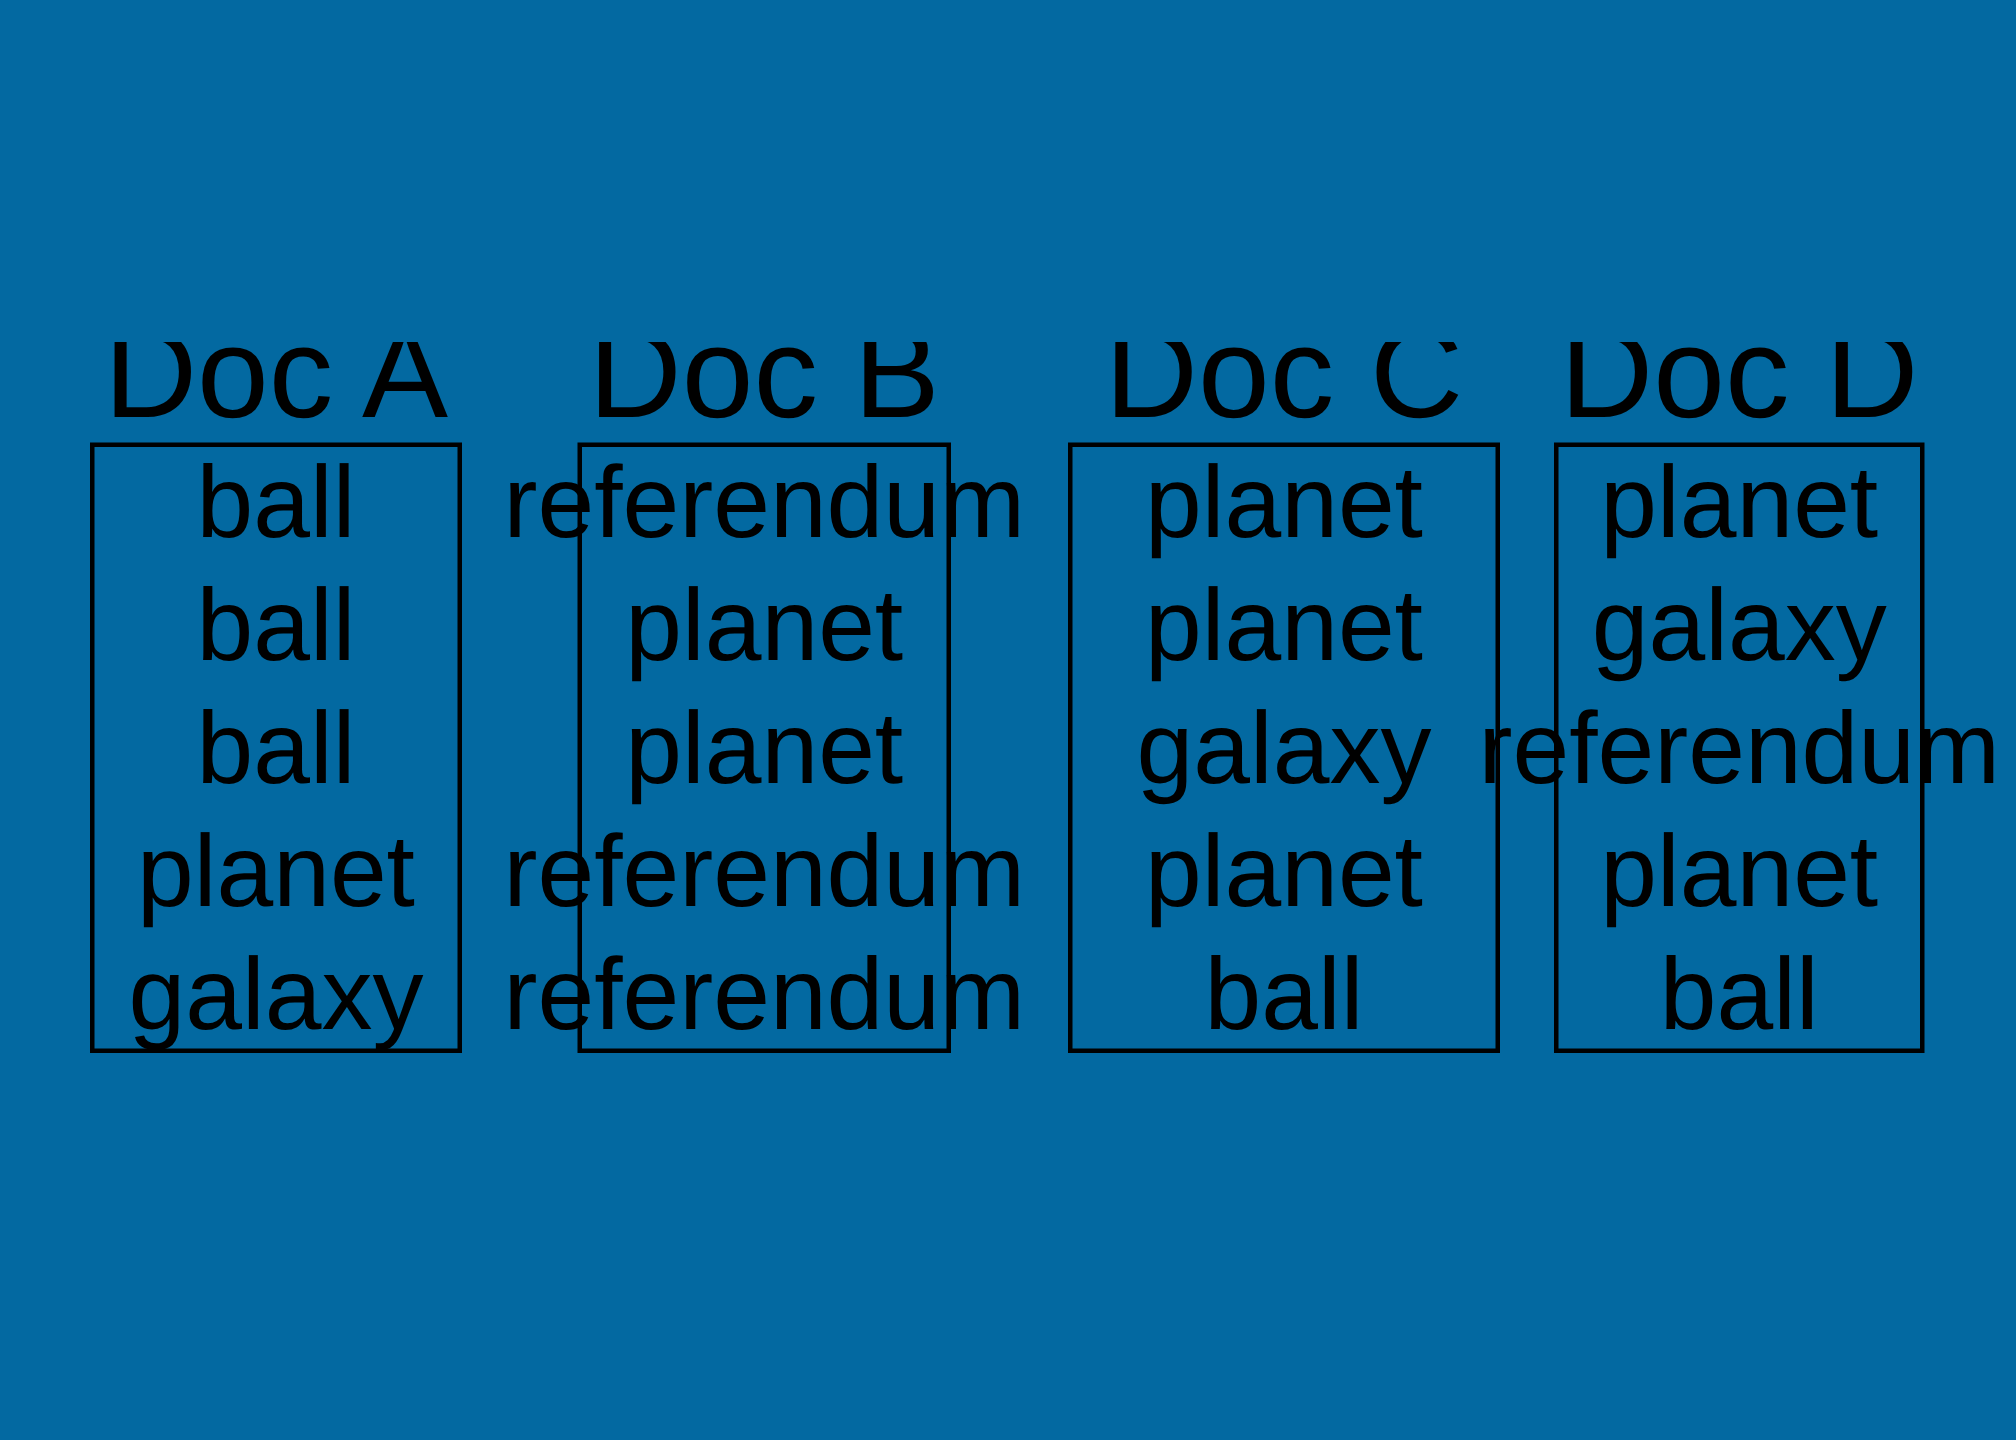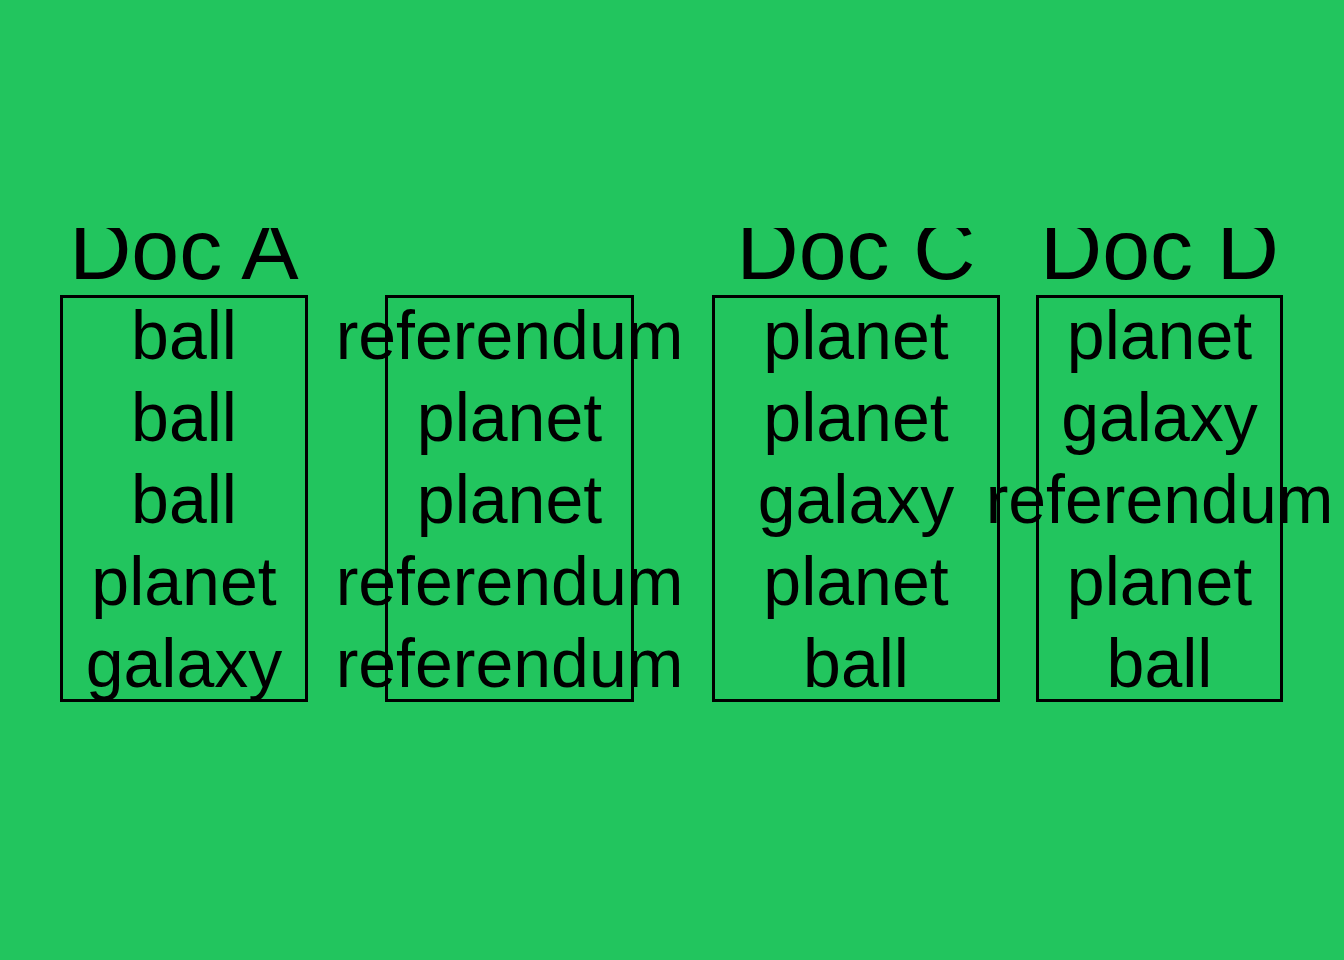--- a/index.html
+++ b/index.html
@@ -19,7 +19,7 @@
     position: relative;
     width: 1344px;
     height: 960px;
-    background: #22c55e;
+    background: #0369a1;
   }
 
   

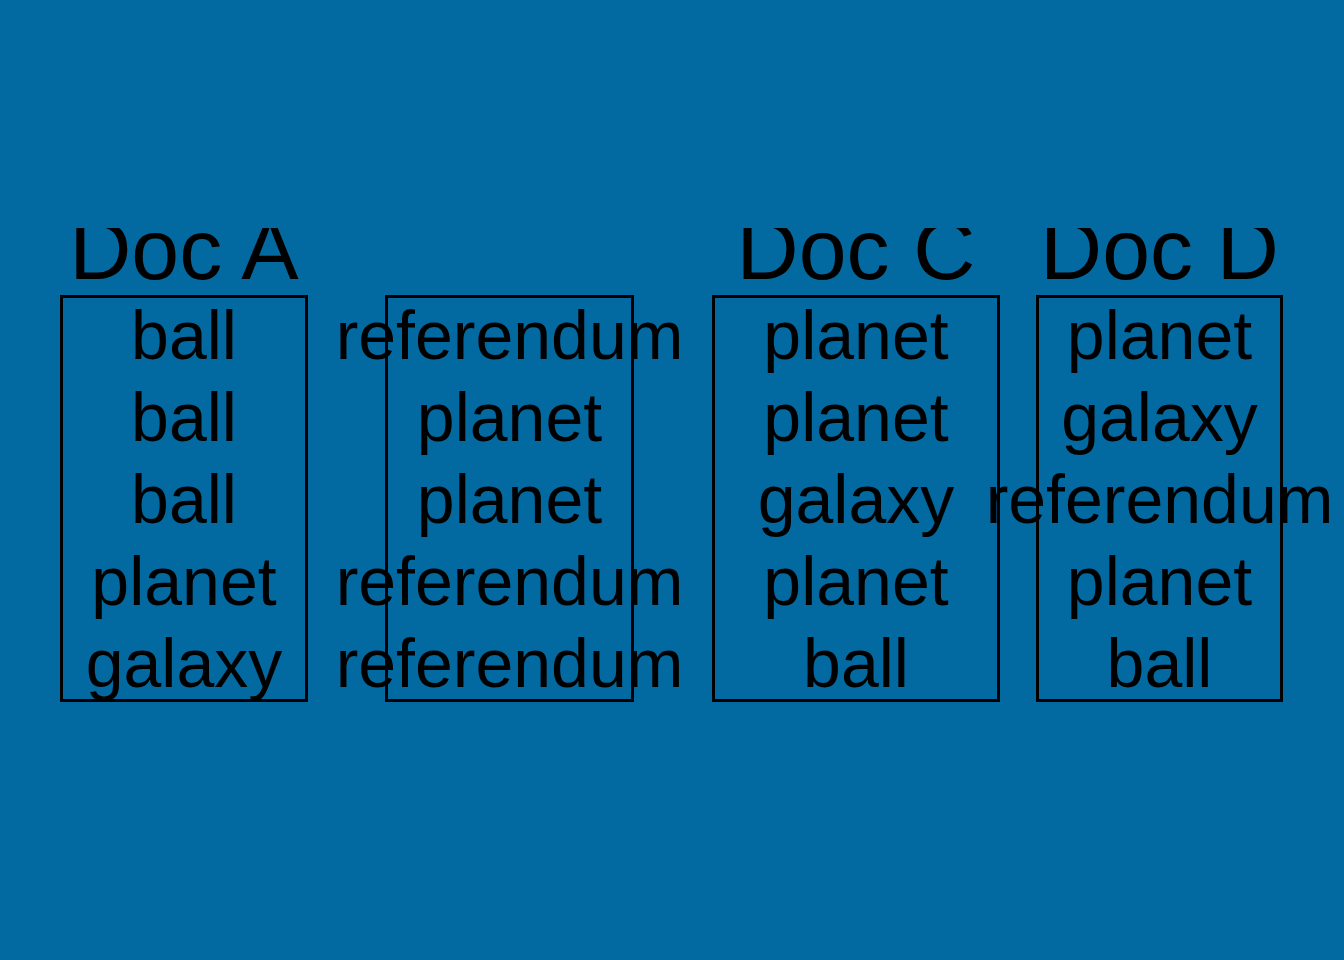--- a/index.html
+++ b/index.html
@@ -111,6 +111,9 @@
   </div>
 
   <div class="doc-col" id="col-b">
+    <div class="doc-title-clip">
+      <div class="doc-title">Doc B</div>
+    </div>
     <div class="doc-box"></div>
     <div class="doc-words">
       <div class="doc-word">referendum</div>

